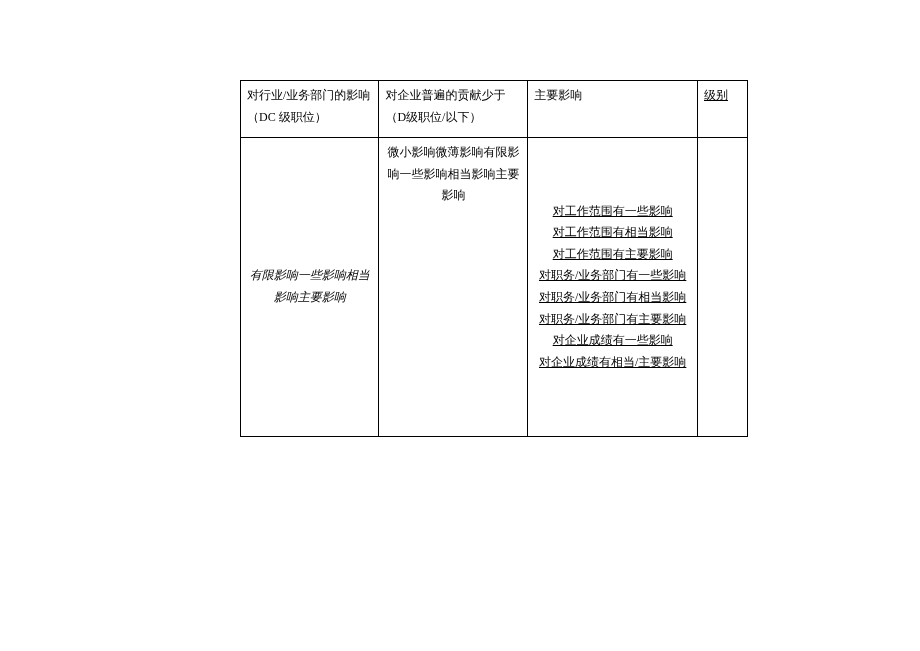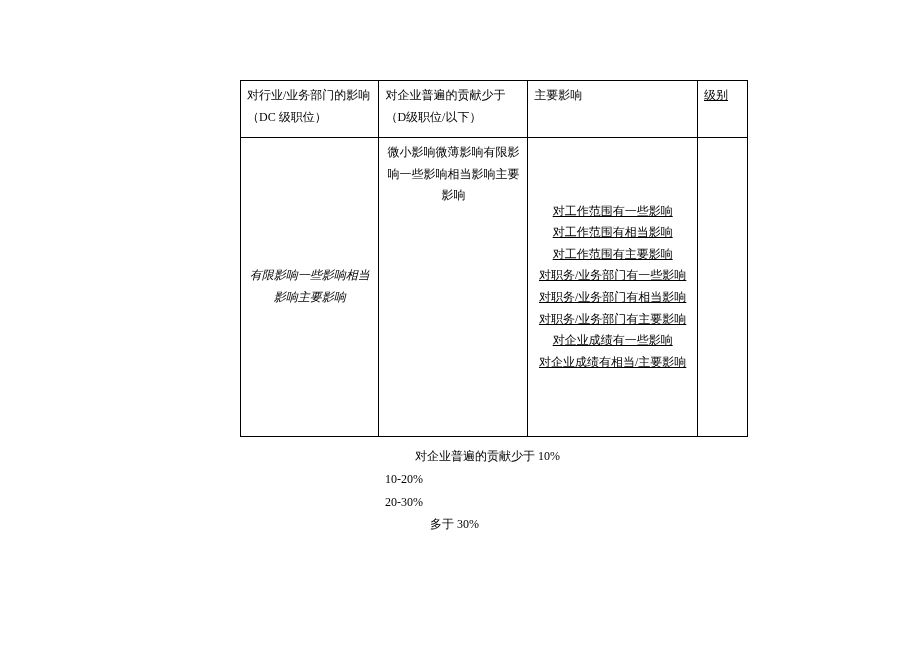--- a/index.html
+++ b/index.html
@@ -91,12 +91,6 @@
     </tr>
   </tbody>
     </table>
-  <div class="footer-block">
-    <div class="line1">对企业普遍的贡献少于 10%</div>
-    <div class="line2">10-20%</div>
-    <div class="line3">20-30%</div>
-    <div class="line4">多于 30%</div>
-  </div>
 </div>
 
 </body></html>

